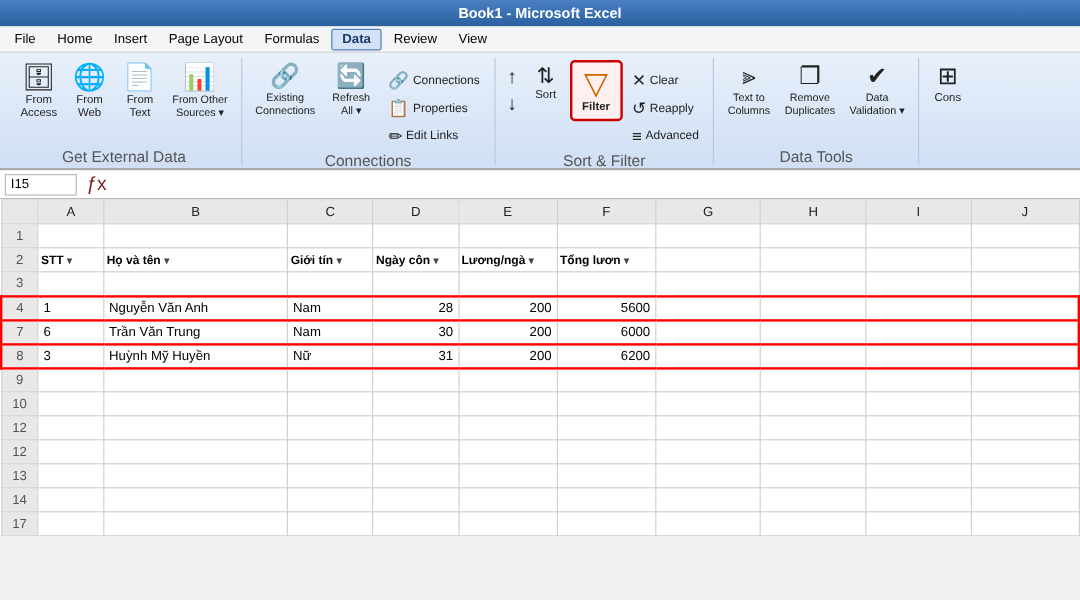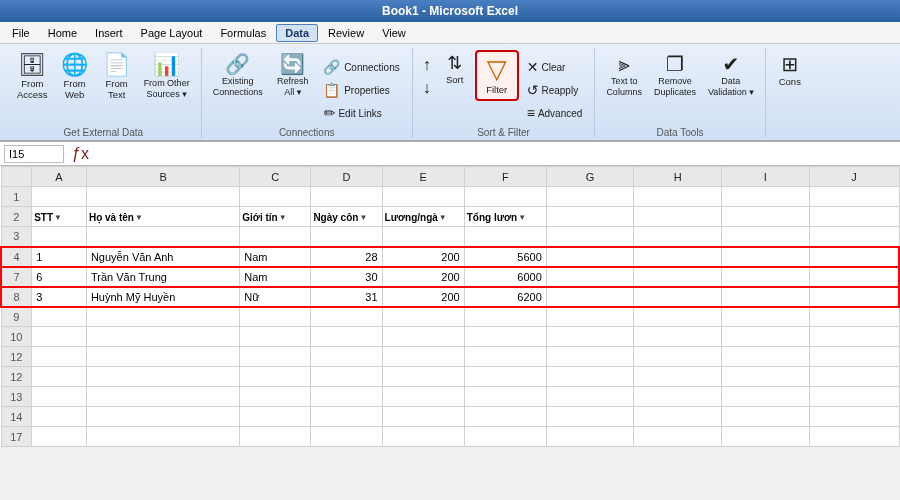--- a/index.html
+++ b/index.html
@@ -330,7 +330,7 @@
 
       <div class="ribbon-btn filter-btn-highlighted" style="min-width:44px;padding:4px 6px">
         <span class="icon" style="font-size:26px;color:#cc6600">▽</span>
-        <span style="font-weight:normal">Filter</span>
+        <span style="font-weight:bold">Filter</span>
       </div>
 
       <div class="ribbon-small-col" style="padding-top:6px">

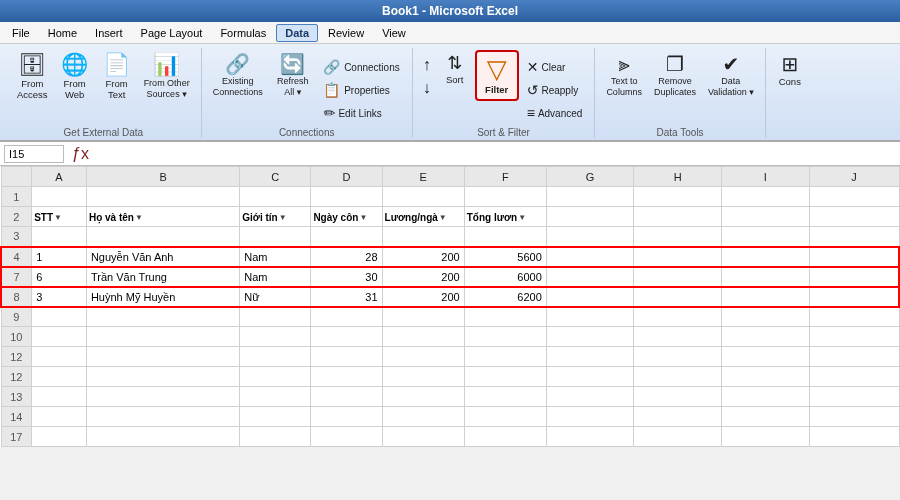--- a/index.html
+++ b/index.html
@@ -56,7 +56,7 @@
     .ribbon-group:last-child { border-right: none; }
 
     .ribbon-group-label {
-      font-size: 10px;
+      font-size: 13px;
       color: #555;
       margin-top: auto;
       padding-top: 2px;

